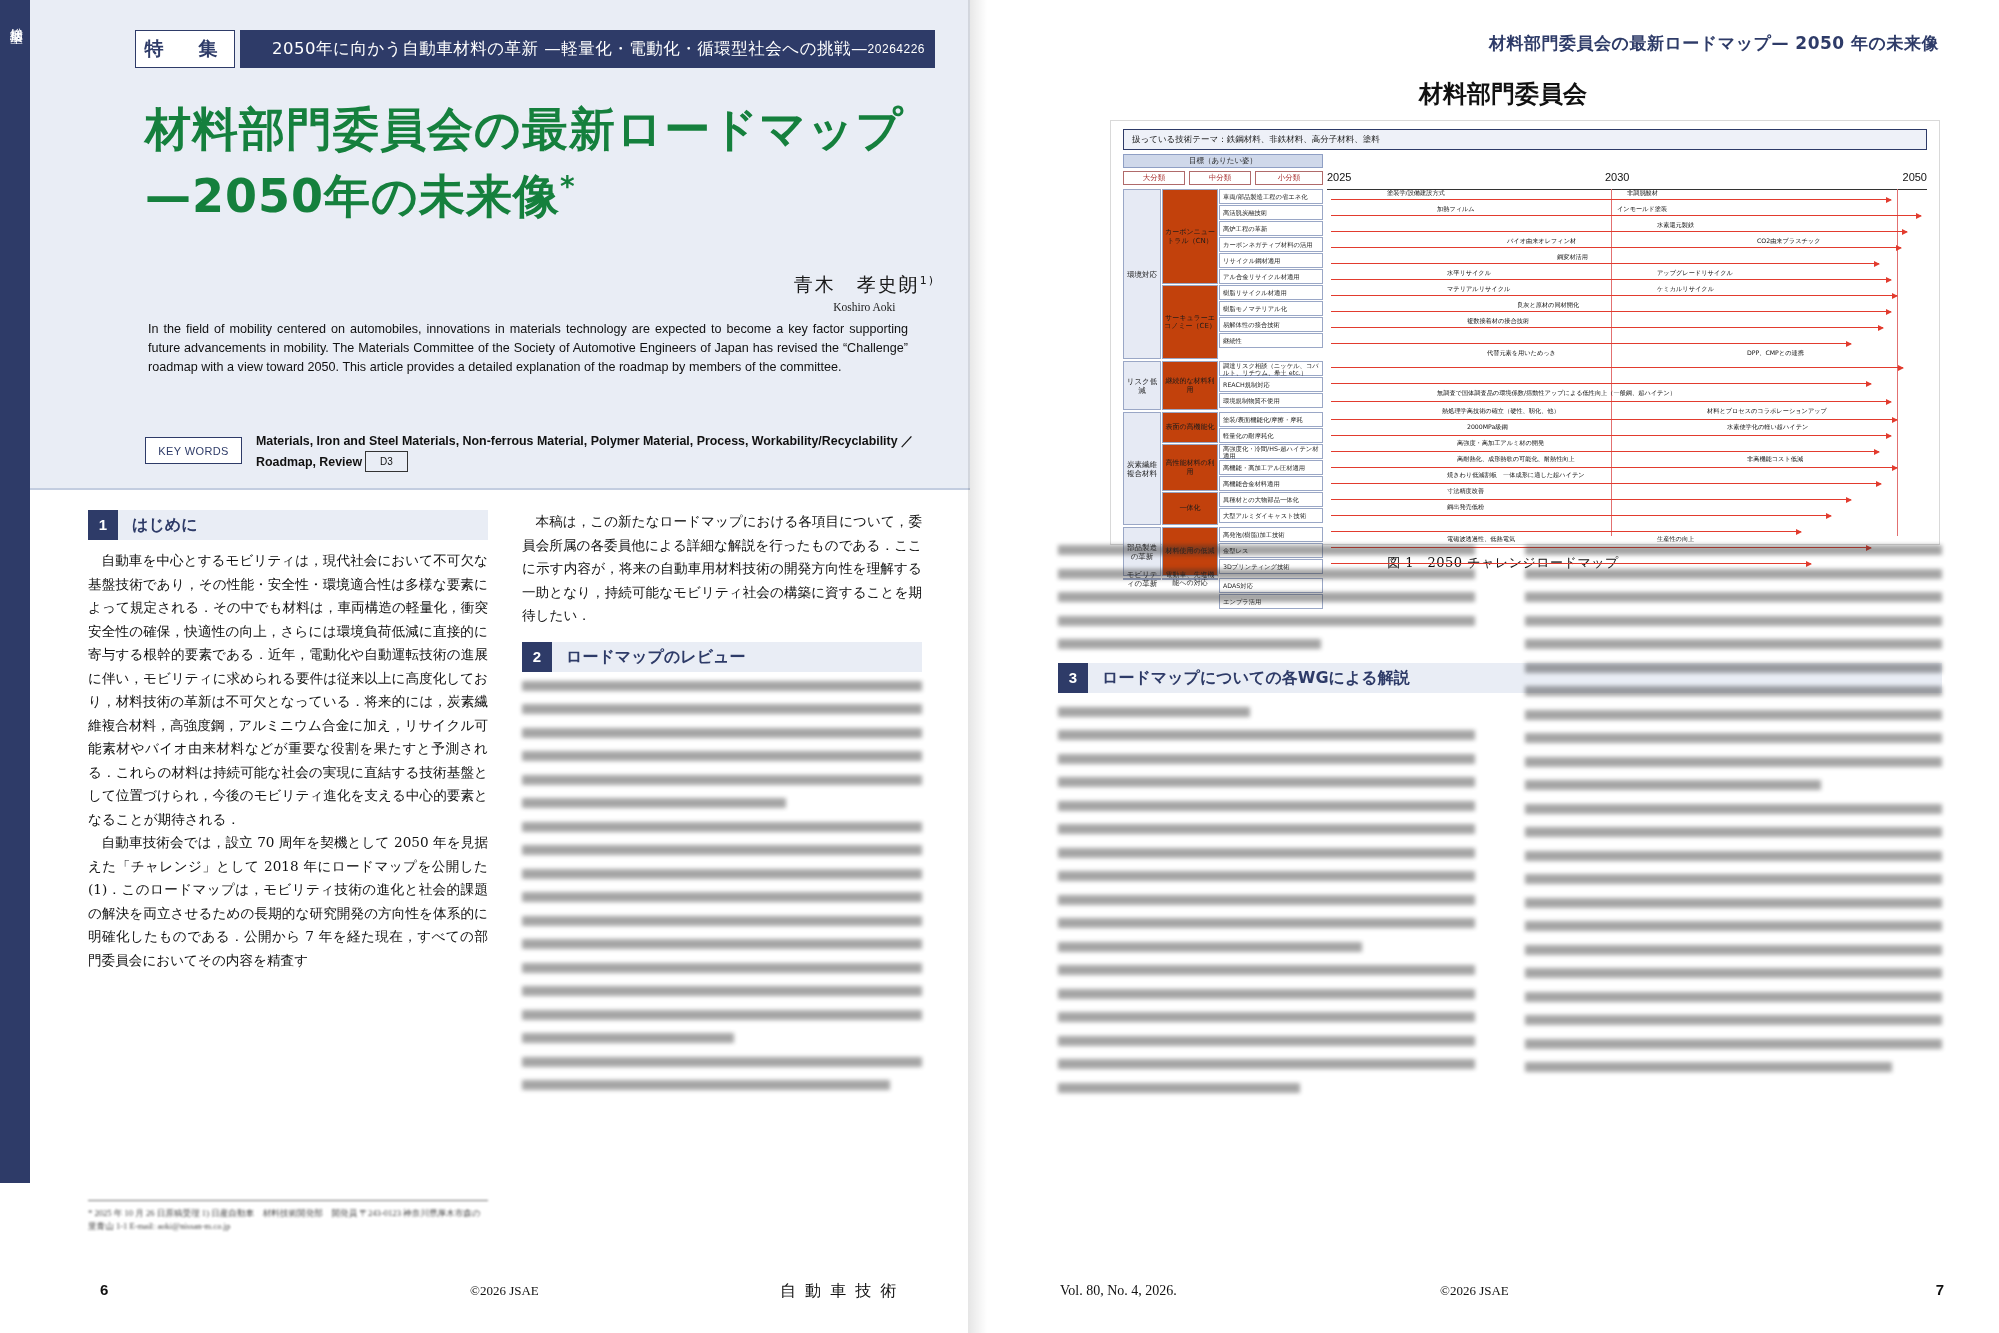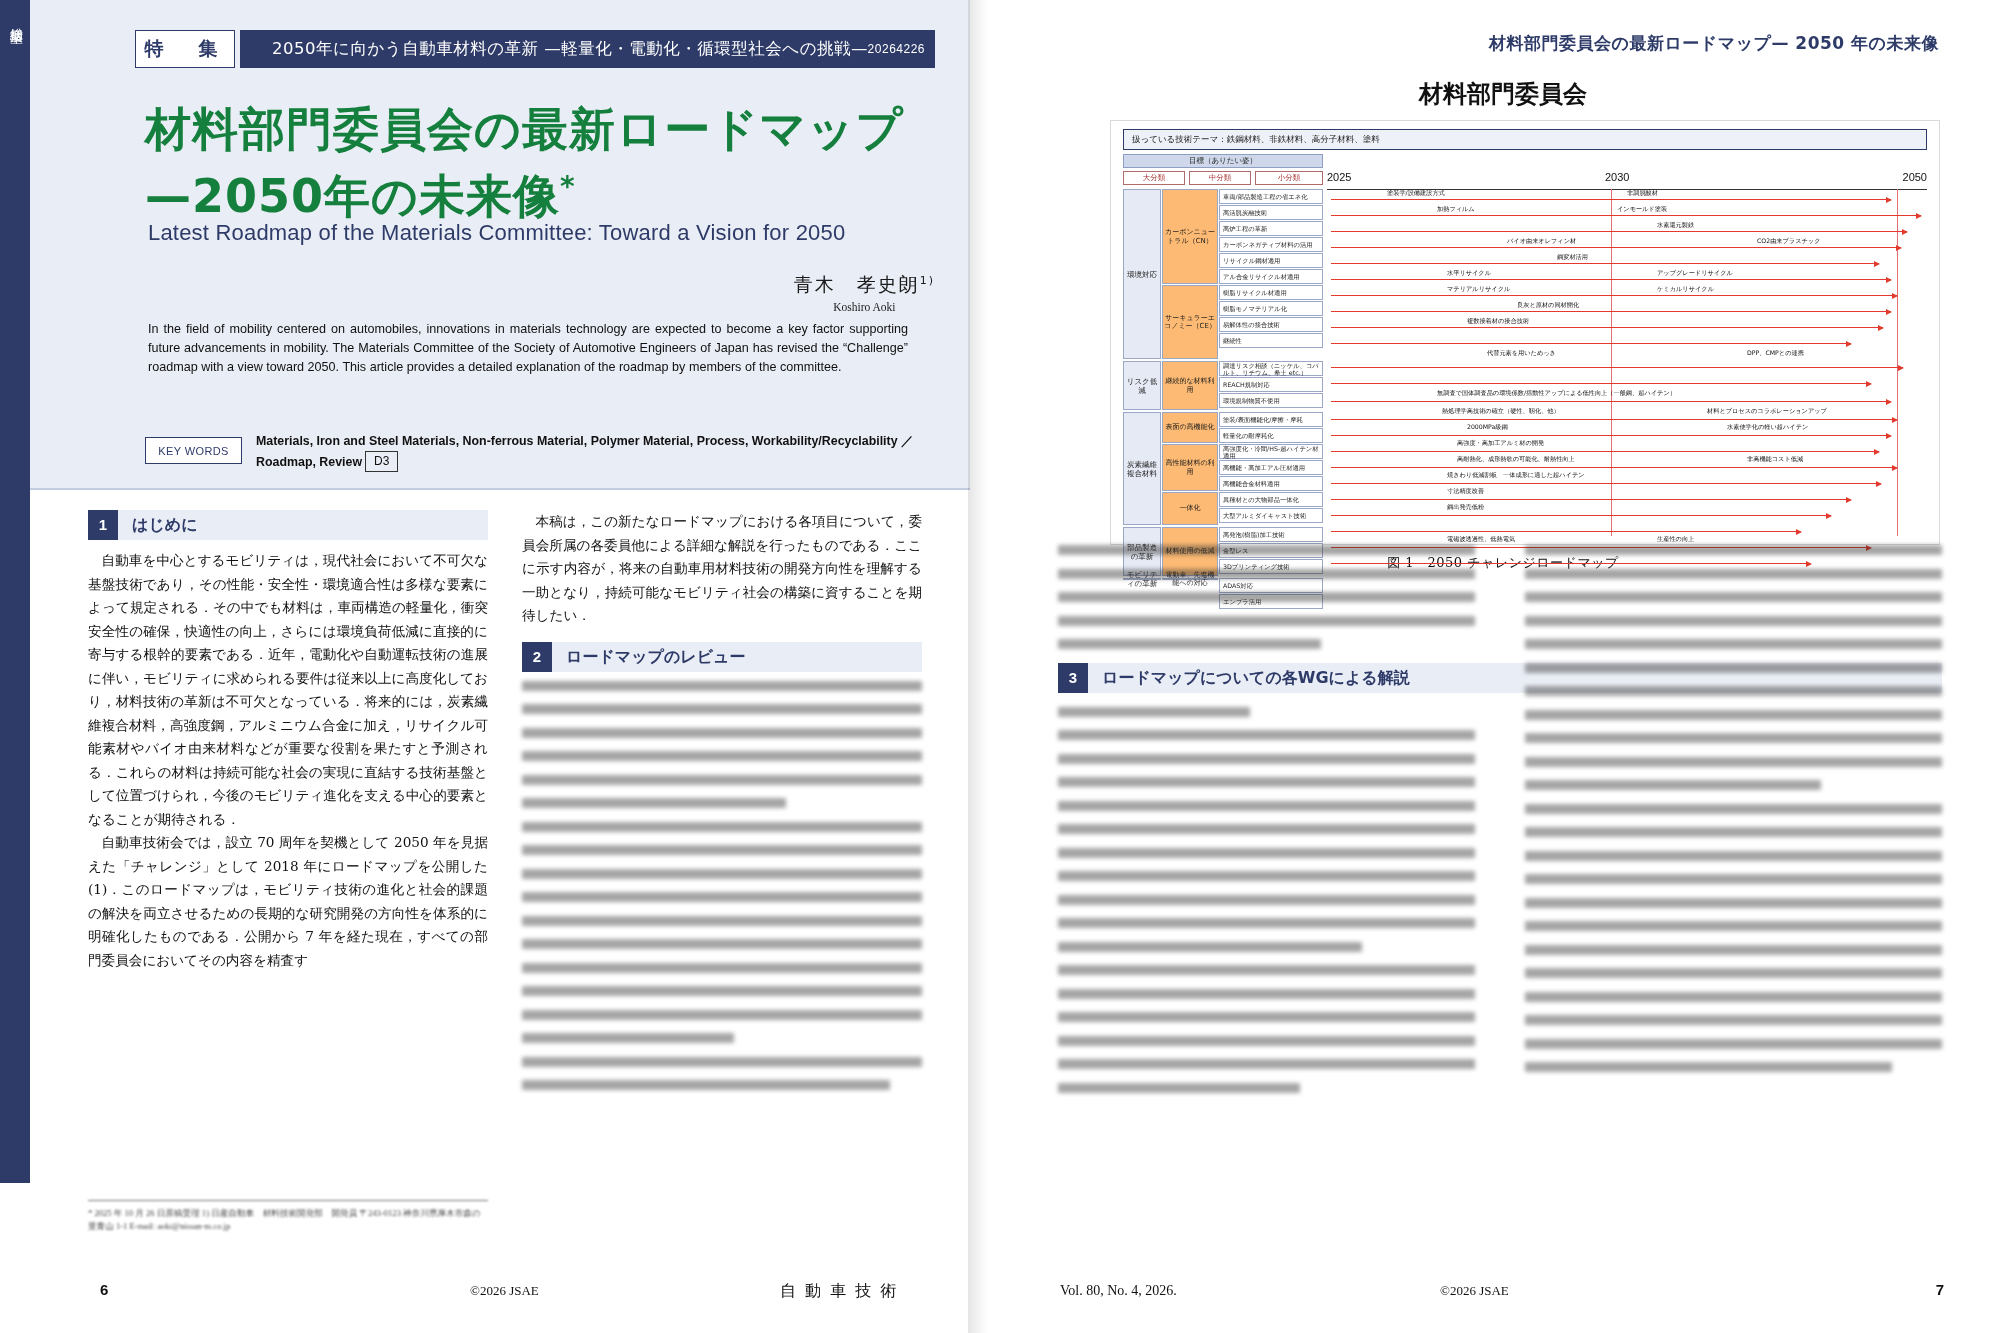--- a/index.html
+++ b/index.html
@@ -256,7 +256,6 @@
       </span>
     </div>
 
-    <div class="en-title">Latest Roadmap of the Materials Committee: Toward a Vision for 2050</div>
 
     <div class="author">
       <div class="jp"><span>青木　孝史朗</span><sup>1)</sup></div>

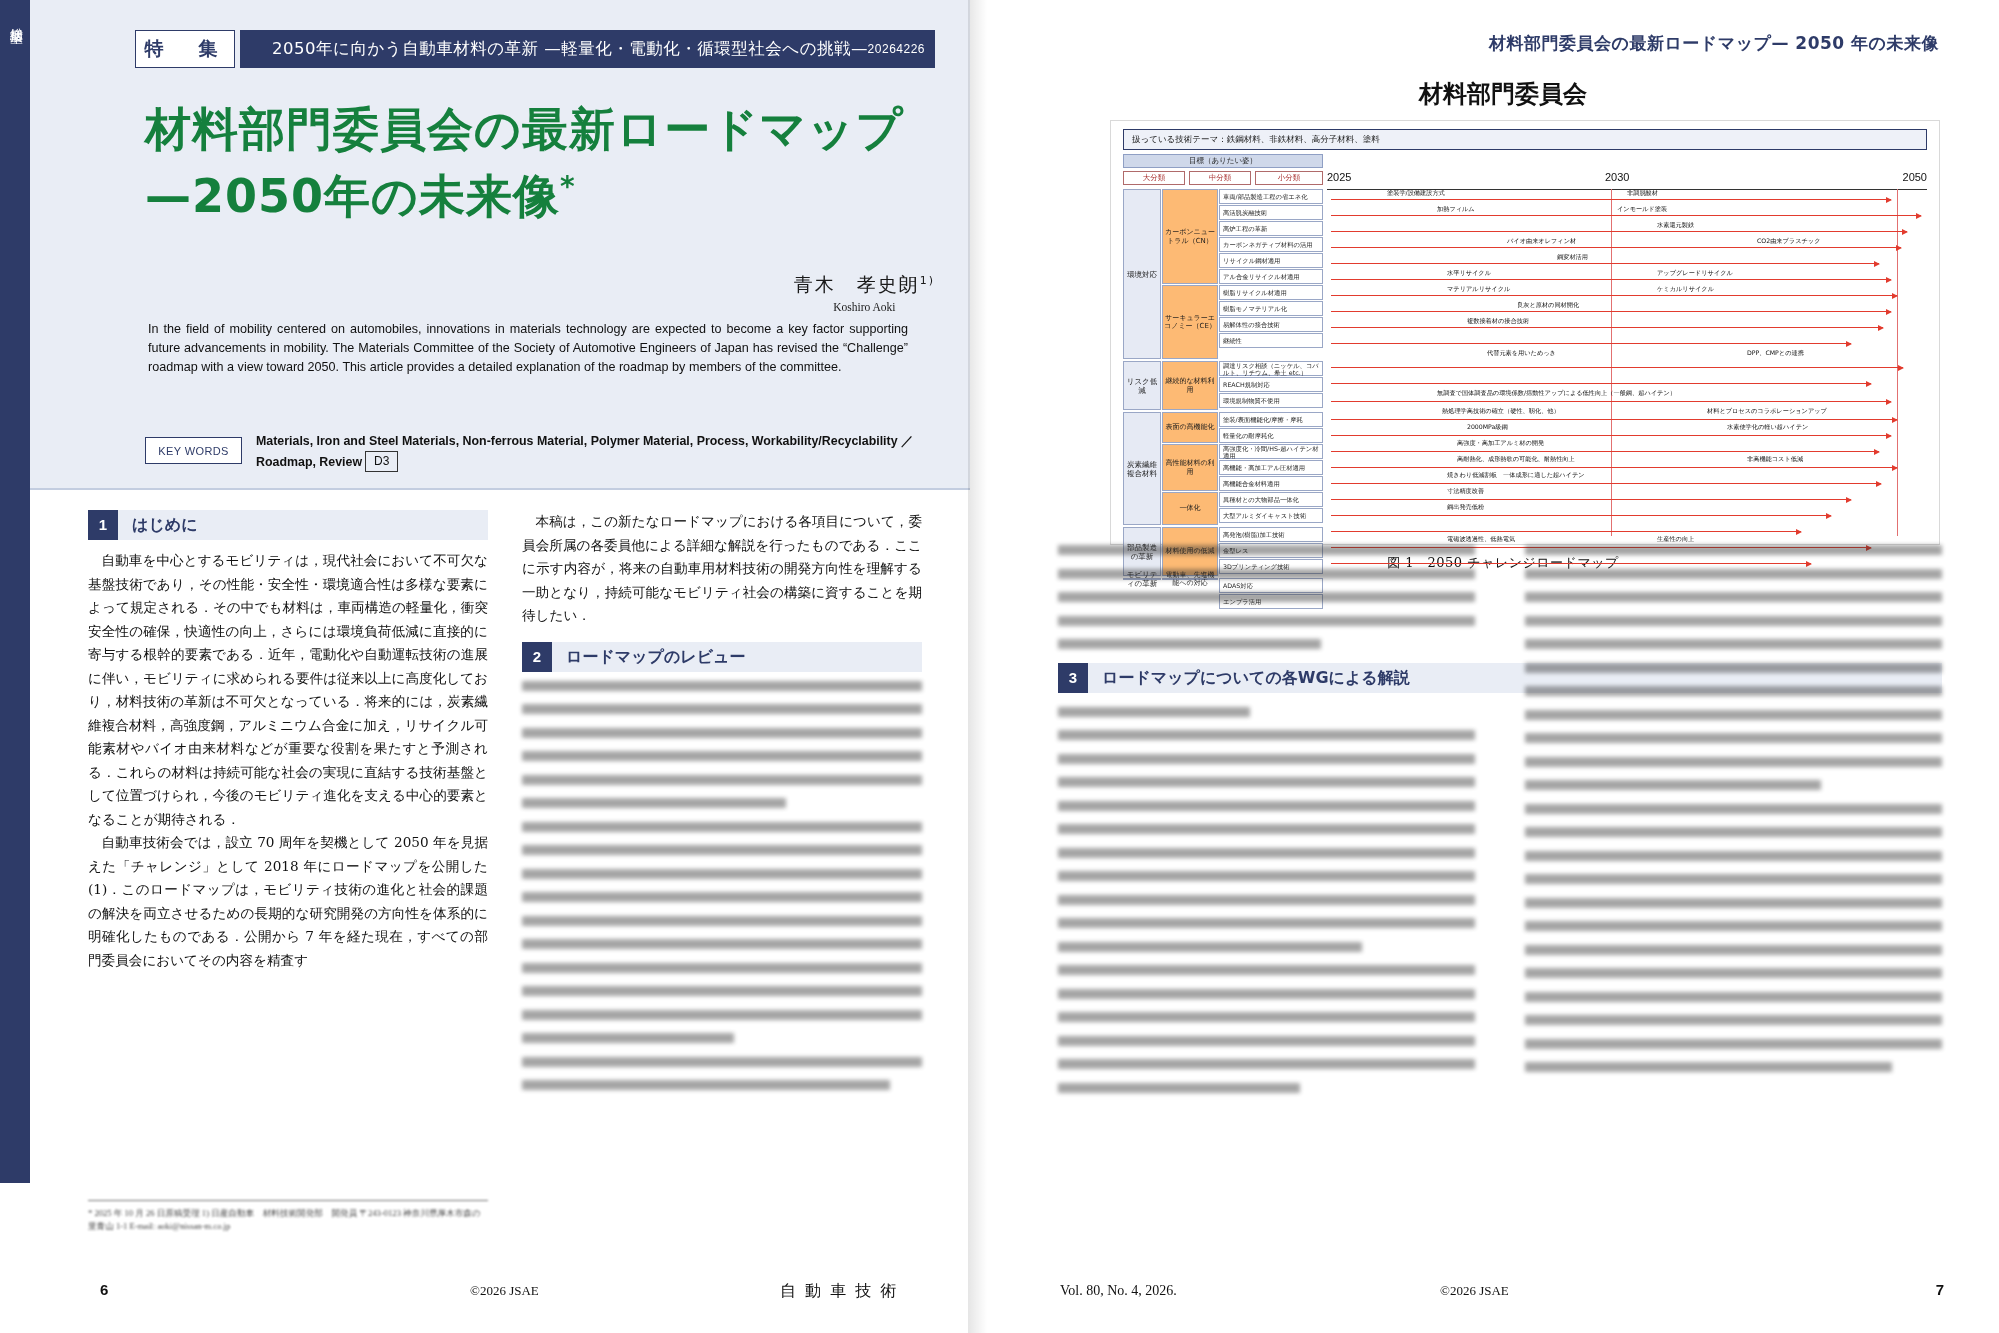--- a/index.html
+++ b/index.html
@@ -201,7 +201,7 @@
     display:flex;align-items:center;justify-content:center;text-align:center;
     font-size:7.5px;line-height:9px;color:#1a1a1a;font-family:"DejaVu Sans",sans-serif;
     writing-mode:horizontal-tb;box-sizing:border-box;}
-  .cellB{position:absolute;left:39px;width:56px;top:0;bottom:0;border:1px solid #9aa7c6;background:#fdba74;
+  .cellB{position:absolute;left:39px;width:56px;top:0;bottom:0;border:1px solid #9aa7c6;background:#c2410c;
     display:flex;align-items:center;justify-content:center;text-align:center;
     font-size:7px;line-height:8.5px;color:#1a1a1a;font-family:"DejaVu Sans",sans-serif;box-sizing:border-box;}
   .cellC{position:absolute;left:96px;right:0;height:15px;border:1px solid #9aa7c6;background:#fff;

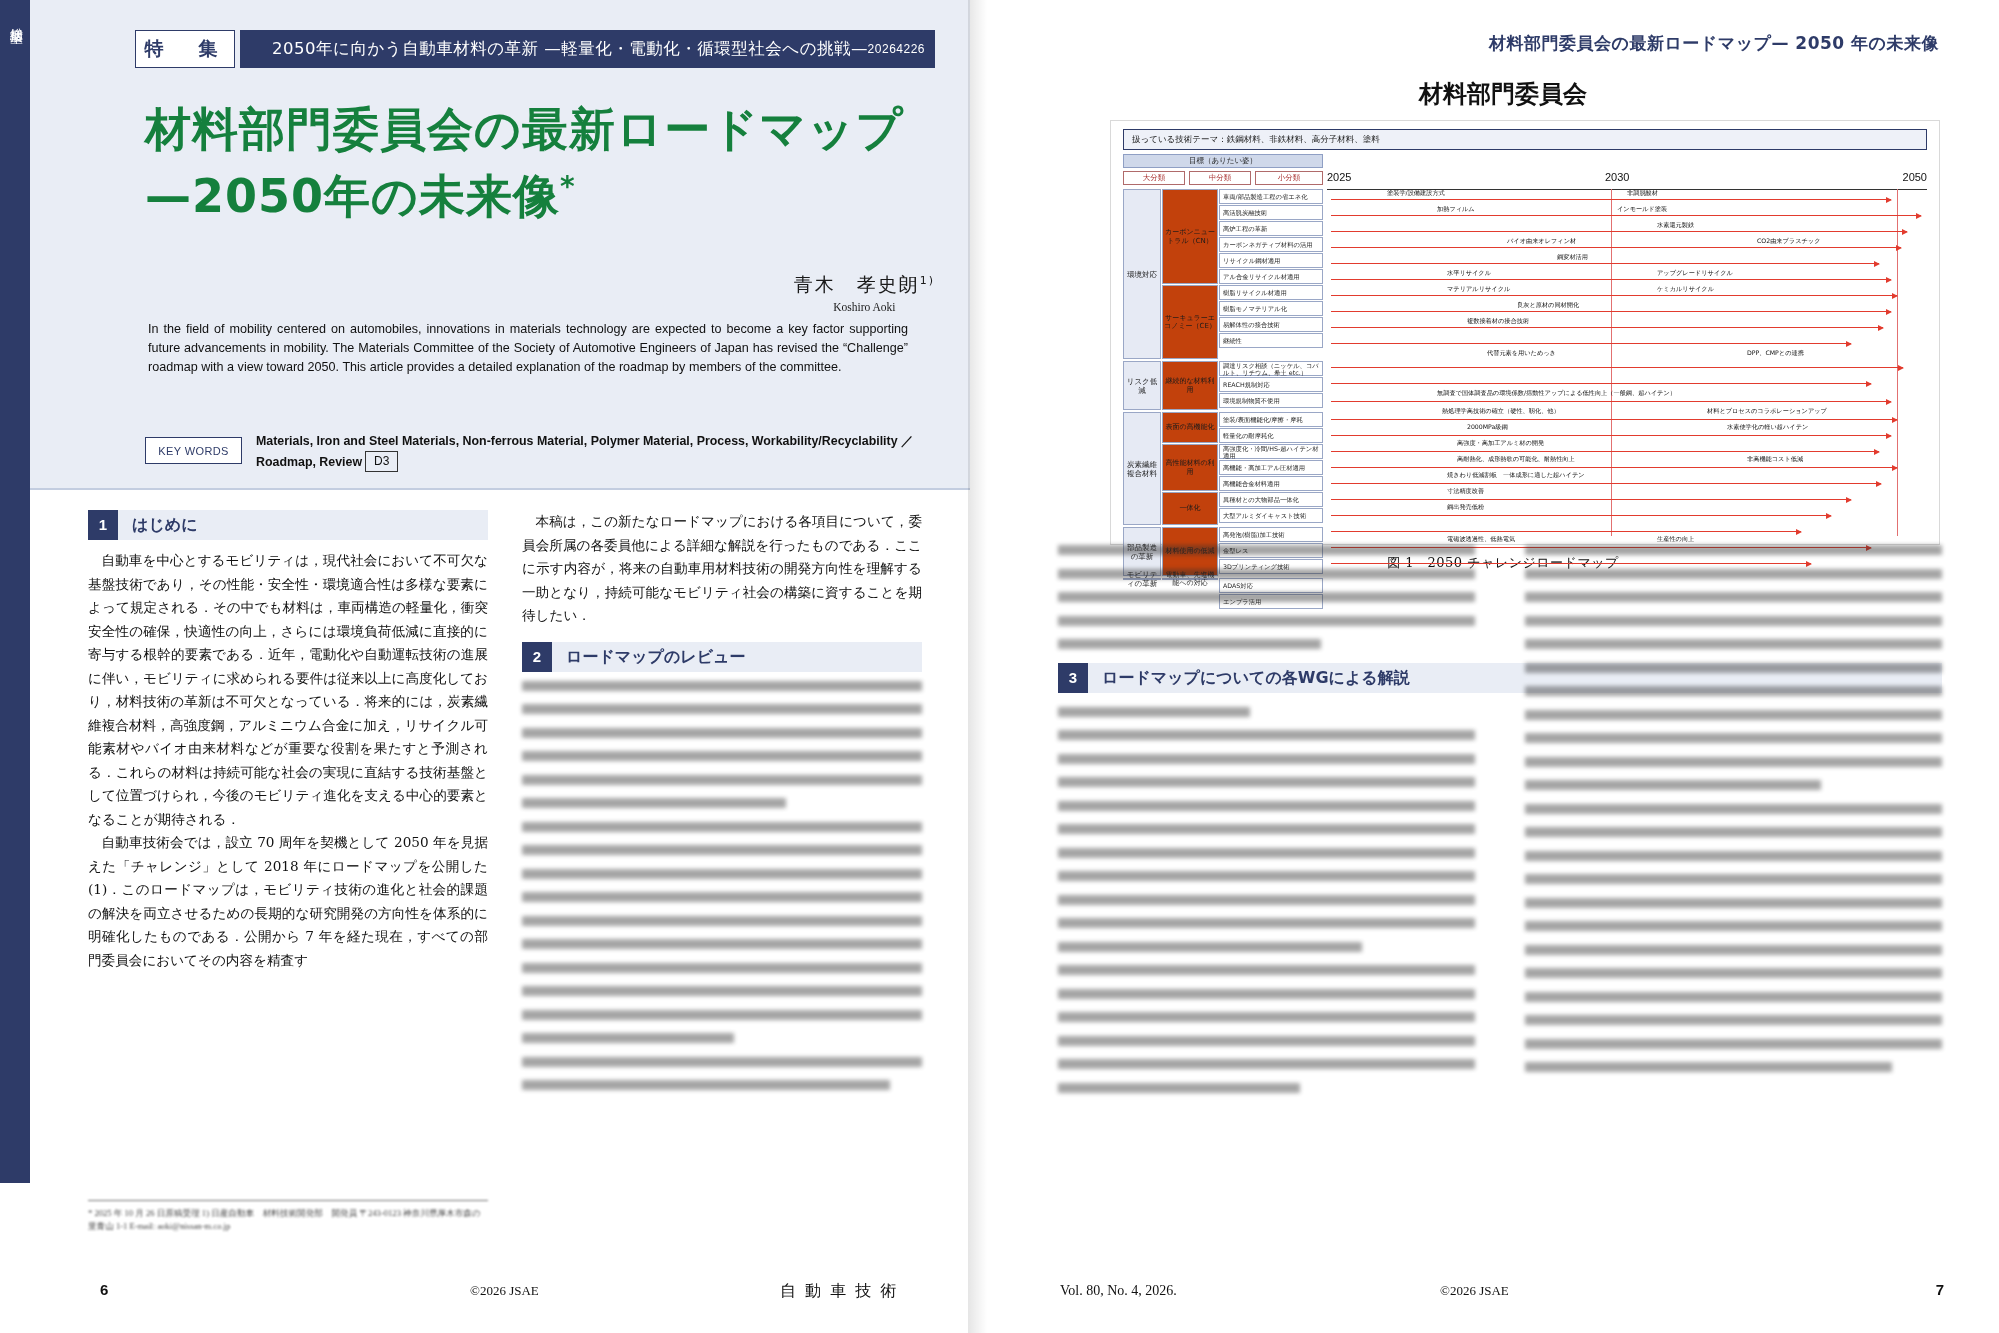--- a/index.html
+++ b/index.html
@@ -100,8 +100,8 @@
     font-family:"Liberation Sans",serif;
   }
   .kw-code{
-    display:inline-block;border:1px solid #333;font-size:12px;
-    padding:0 8px;vertical-align:1px;margin-left:3px;font-weight:normal;
+    display:inline-block;border:1px solid #333;font-size:10px;
+    padding:0 14px;vertical-align:1px;margin-left:3px;font-weight:normal;
   }
 
   

